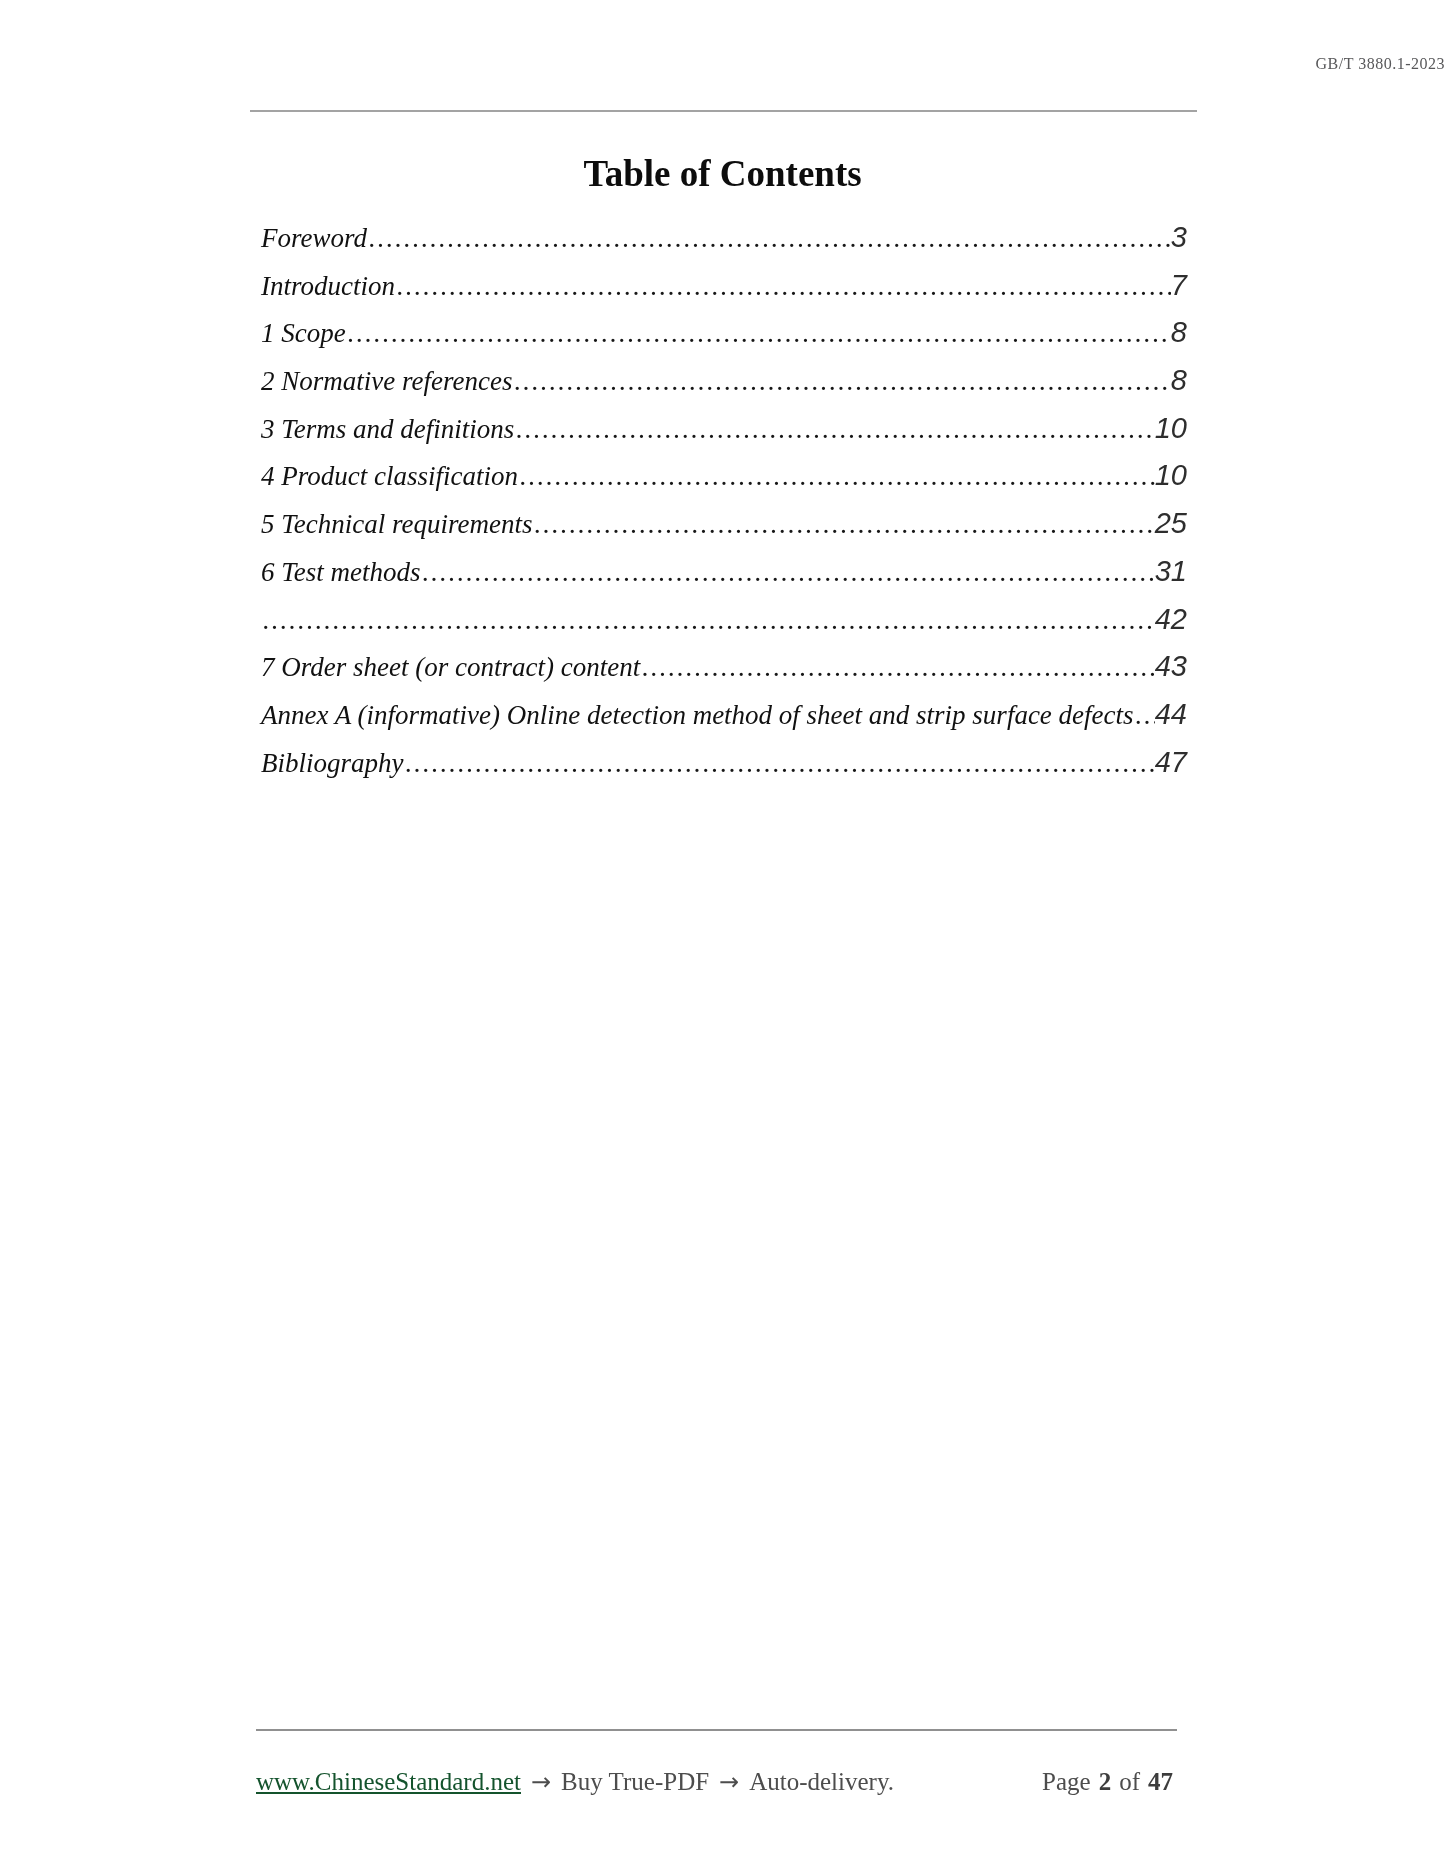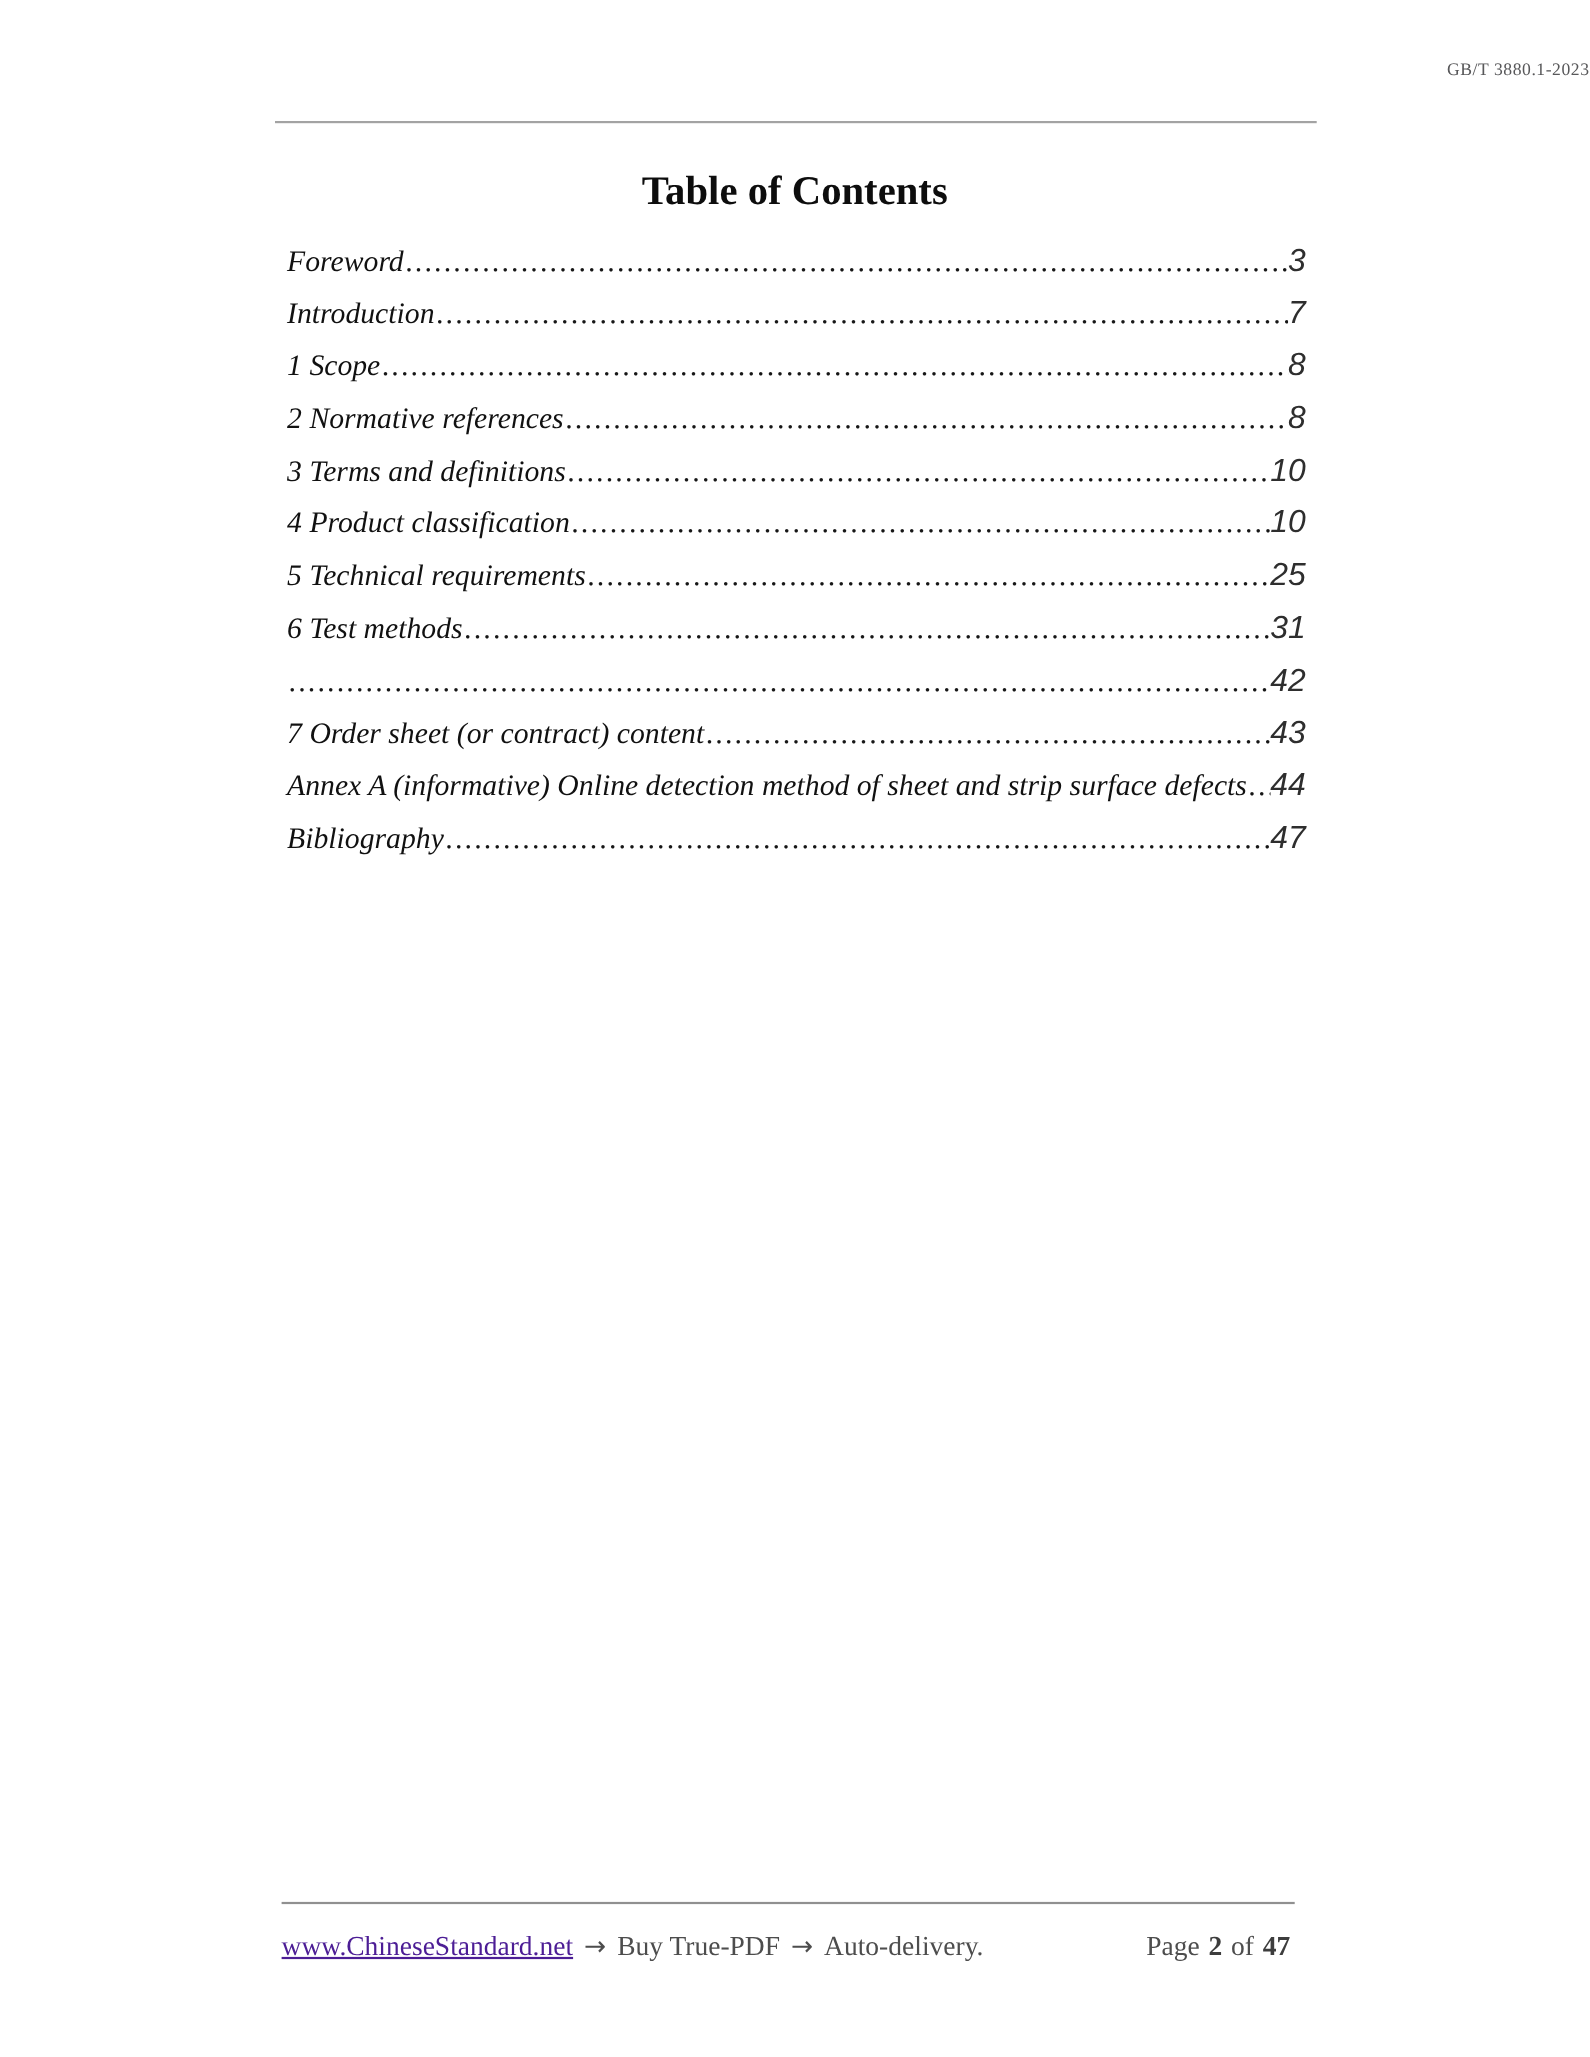--- a/index.html
+++ b/index.html
@@ -104,7 +104,7 @@
   }
   .footer-left { display: inline-flex; align-items: baseline; }
   .footer-link {
-    color: #4c1d95;
+    color: #14532d;
     text-decoration: underline;
     cursor: pointer;
   }

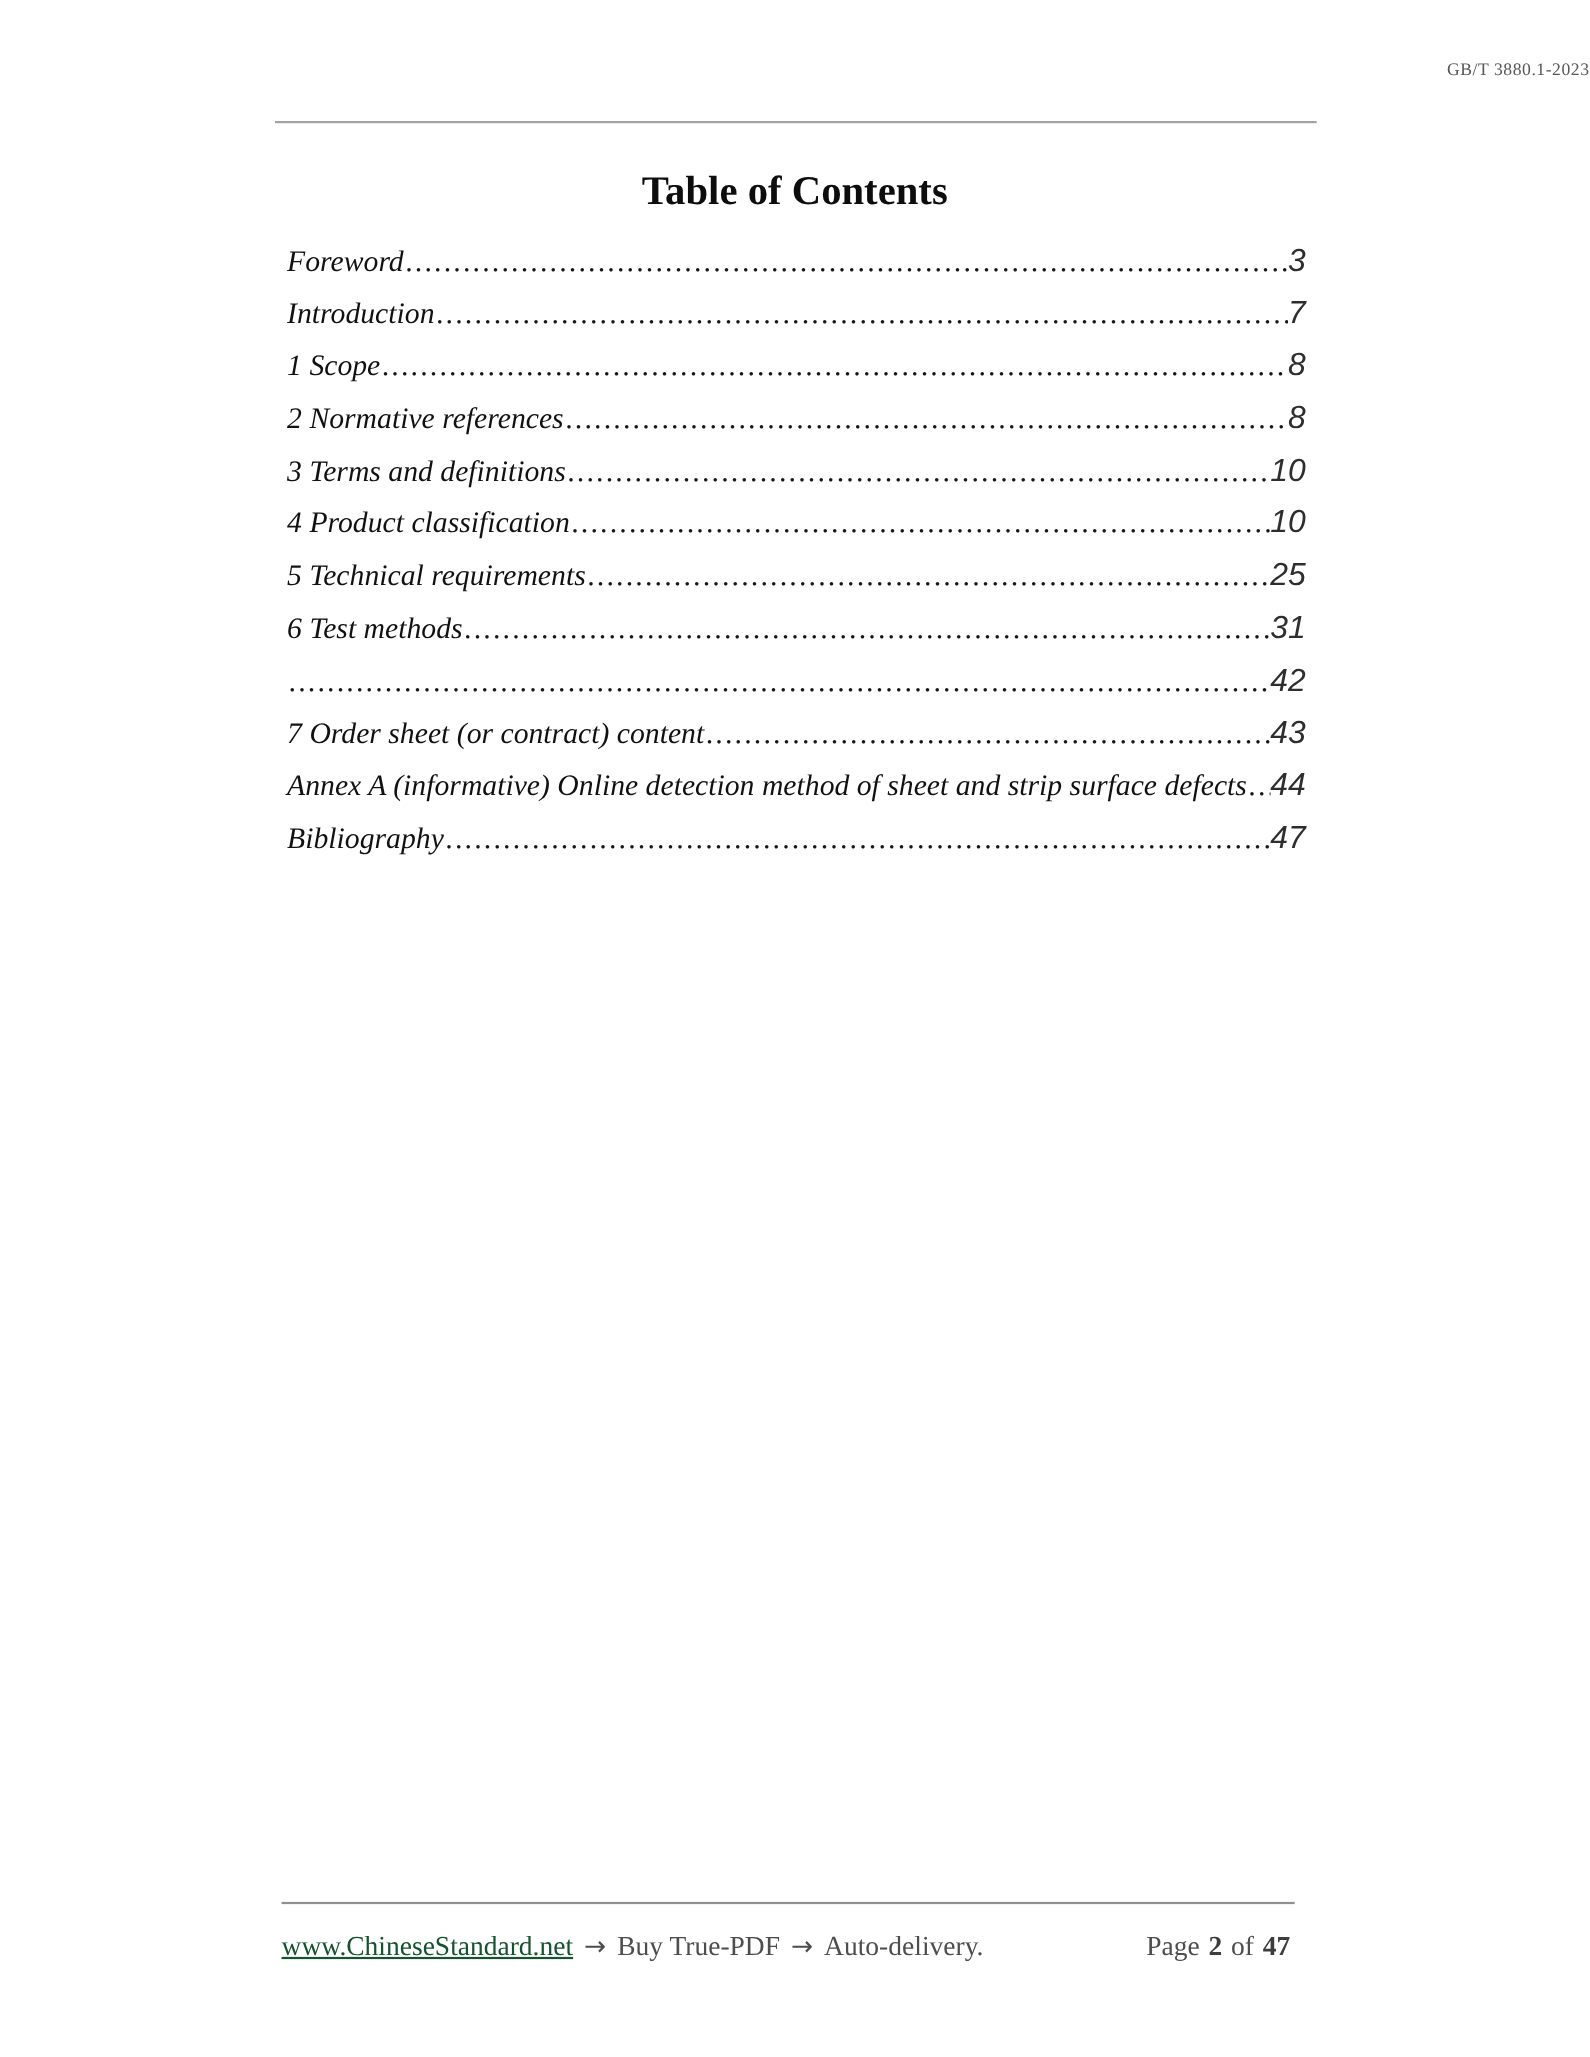--- a/index.html
+++ b/index.html
@@ -119,7 +119,7 @@
     color: #3d3d3d;
     margin: 0 4px;
   }
-  .footer-page .word { margin: 4px 4px; }
+  .footer-page .word { margin: 16px 4px; }
 </style>
 </head>
 <body>

